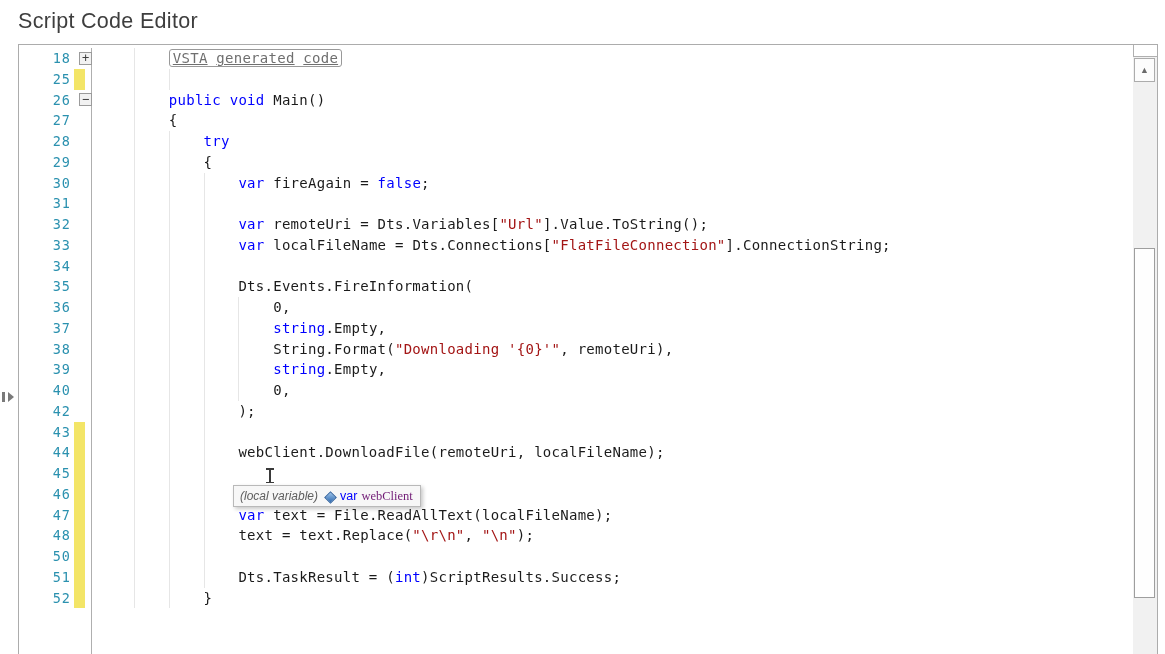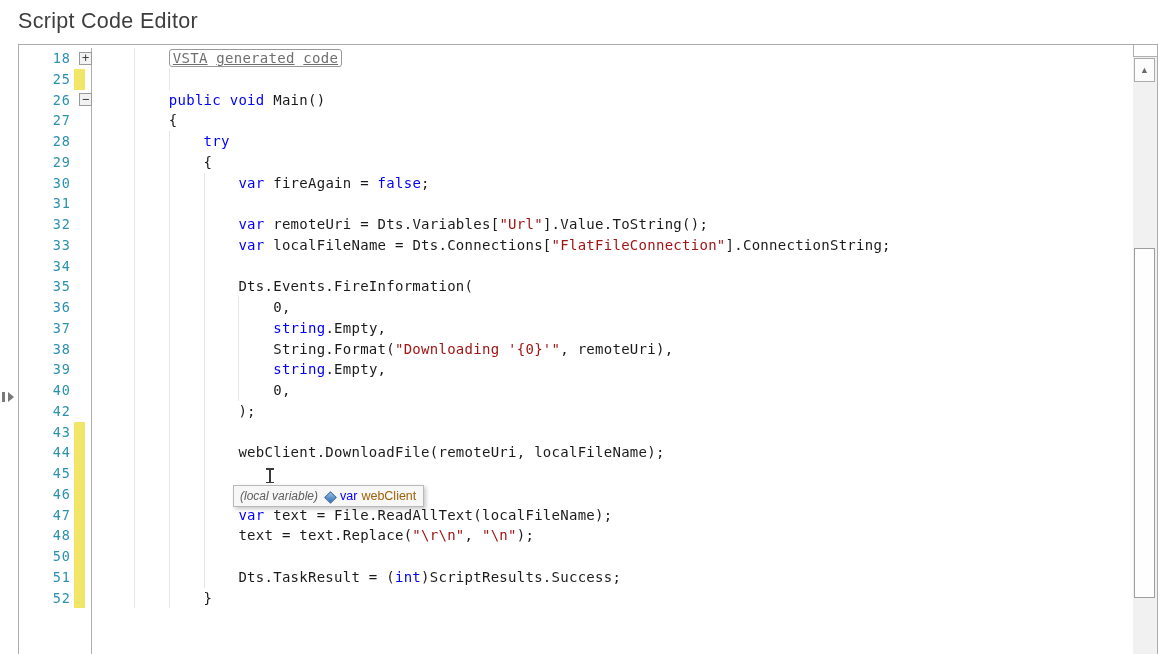--- a/index.html
+++ b/index.html
@@ -39,7 +39,7 @@
            box-shadow:2px 2px 4px rgba(0,0,0,.22);font-size:12px;white-space:nowrap;z-index:5;}
   #tooltip .ctx{font-style:italic;color:#5E5E5E;margin-right:6px;}
   #tooltip .kw{color:var(--kw);font-size:12.5px;margin-right:4px;}
-  #tooltip .nm{color:#a16207;font-size:12.5px;}
+  #tooltip .nm{color:#701a75;font-size:12.5px;font-family:Liberation Serif, serif;}
   .diamond-wrap{width:11px;height:11px;position:relative;margin-right:5px;}
   .diamond{position:absolute;left:2px;top:2px;width:7px;height:7px;transform:rotate(45deg);
            background:linear-gradient(135deg,#9CC3EA 0%,#2D69B0 100%);border:1px solid #285D9C;}

